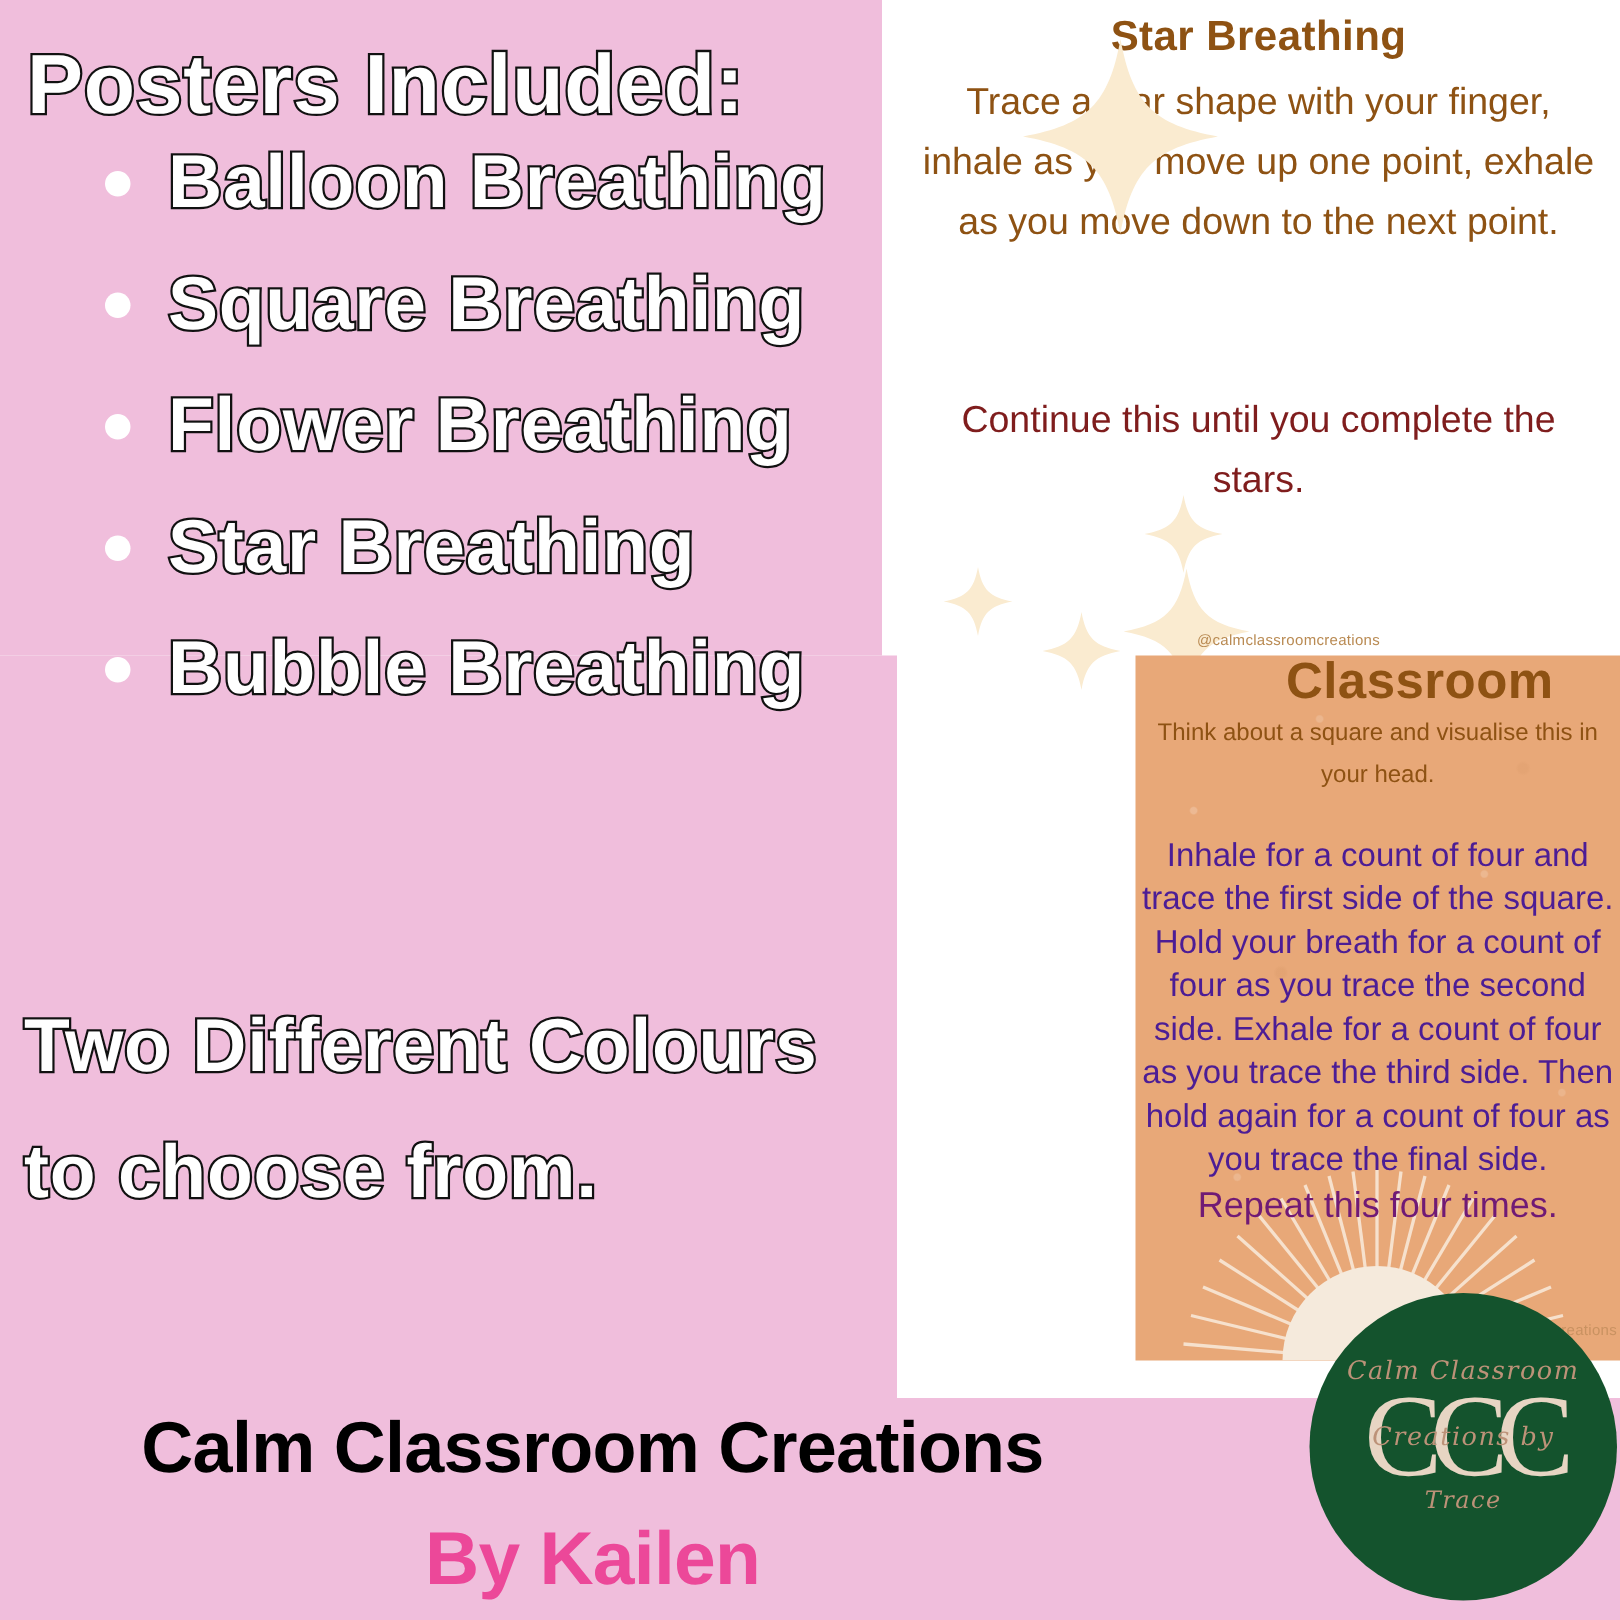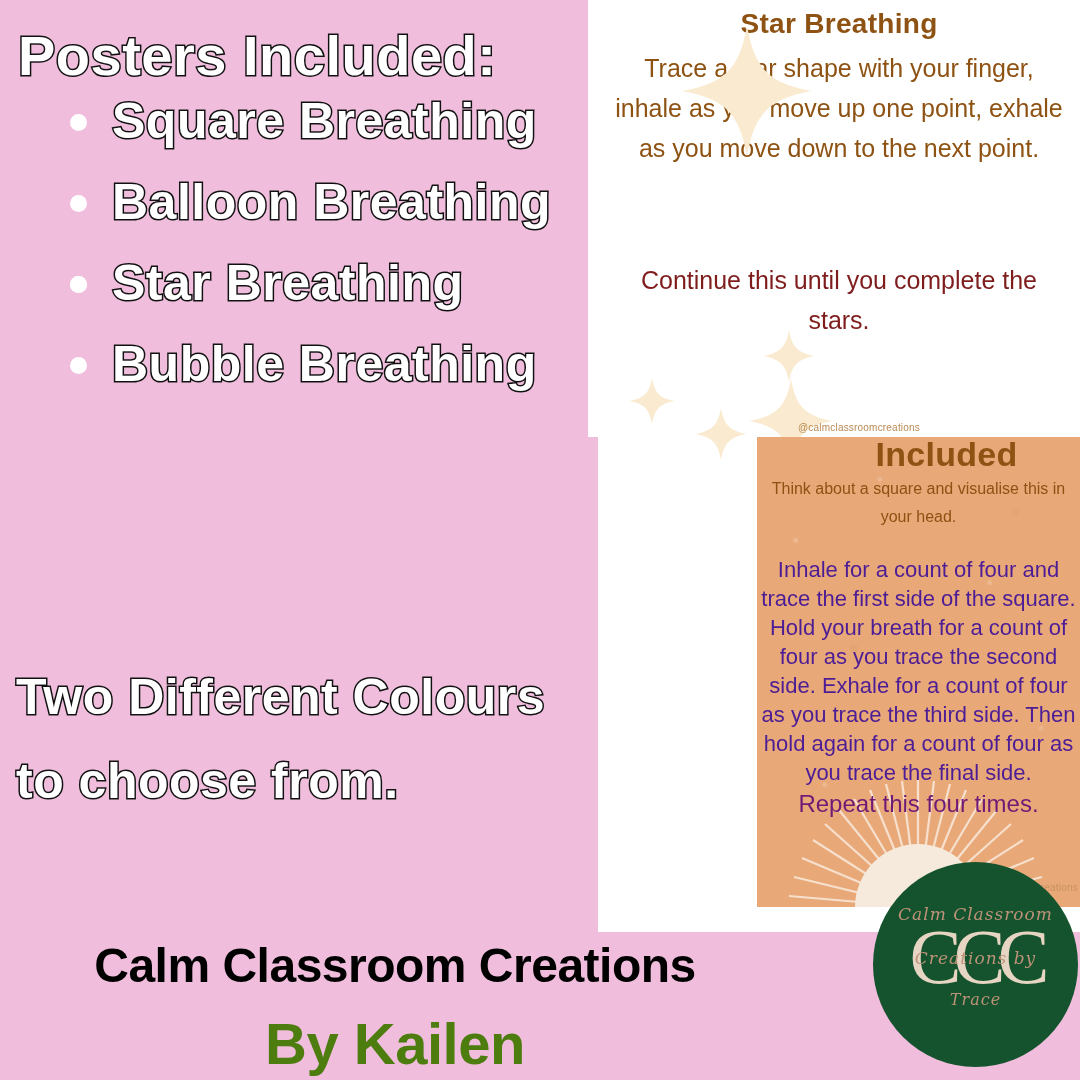--- a/index.html
+++ b/index.html
@@ -344,11 +344,11 @@
     <ul id="poster-list">
       <li class="outline-text two-line">
         <span class="bullet-dot"></span>
+        <span>Balloon Breathing</span>
+      </li>
+      <li class="outline-text two-line">
+        <span class="bullet-dot"></span>
         <span>Square Breathing</span>
-      </li>
-      <li class="outline-text two-line">
-        <span class="bullet-dot"></span>
-        <span>Balloon Breathing</span>
       </li>
       <li class="outline-text">
         <span class="bullet-dot"></span>

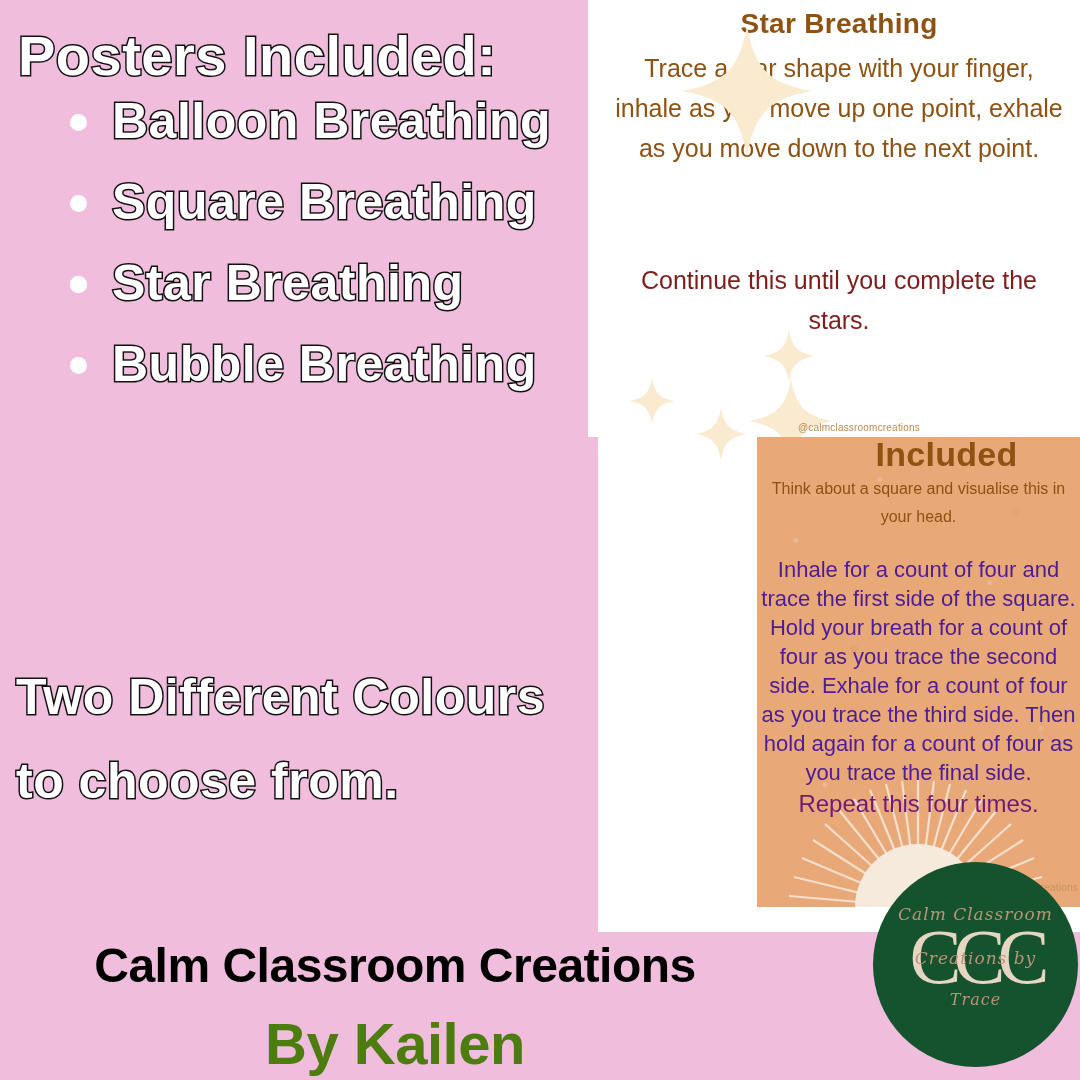--- a/index.html
+++ b/index.html
@@ -352,6 +352,7 @@
       </li>
       <li class="outline-text">
         <span class="bullet-dot"></span>
+        <span>Flower Breathing</span>
       </li>
       <li class="outline-text">
         <span class="bullet-dot"></span>

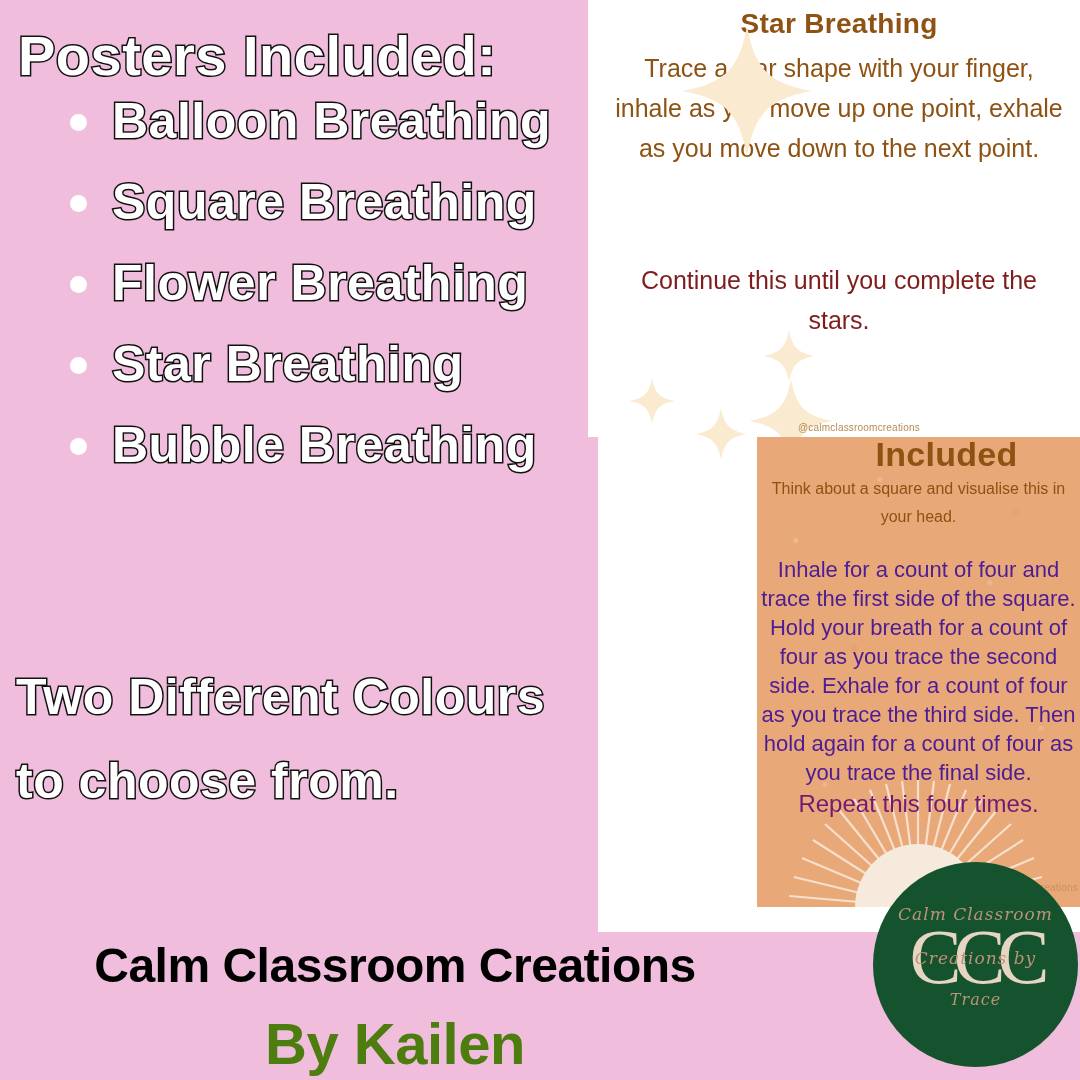--- a/index.html
+++ b/index.html
@@ -326,7 +326,7 @@
       <path d="M98 135 A63 63 0 0 1 224 135 Z" fill="#F5EADC"></path>
     </svg>
 
-    <div id="square-title">Included</div>
+    <div id="square-title">Classroom</div>
 
     <div id="square-body-1">Think about a square and visualise this in your head.</div>
 

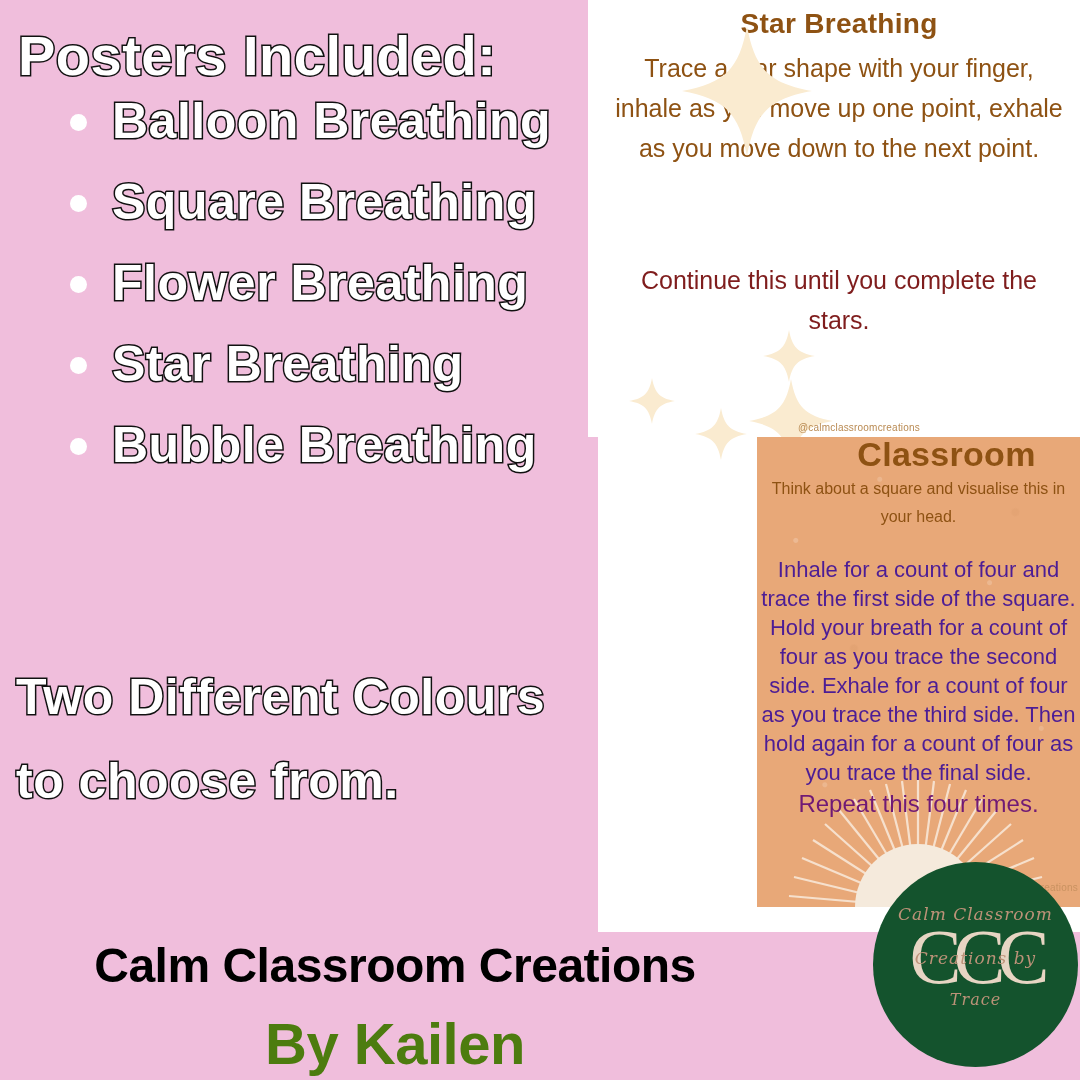--- a/index.html
+++ b/index.html
@@ -101,9 +101,9 @@
     left: 0; top: 1010px;
     width: 790px;
     text-align: center;
-    font-size: 58px;
-    font-weight: 700;
-    color: #4d7c0f;
+    font-size: 50px;
+    font-weight: 700;
+    color: #ec4899;
     letter-spacing: -0.5px;
   }
 

